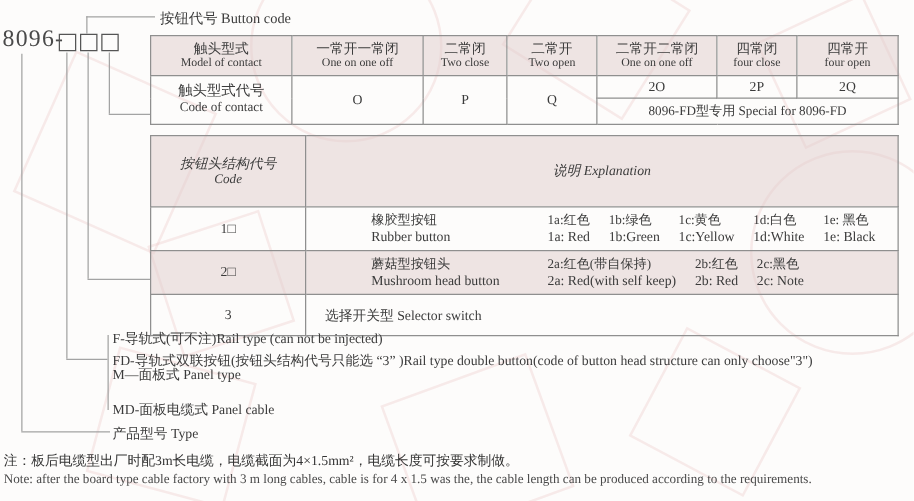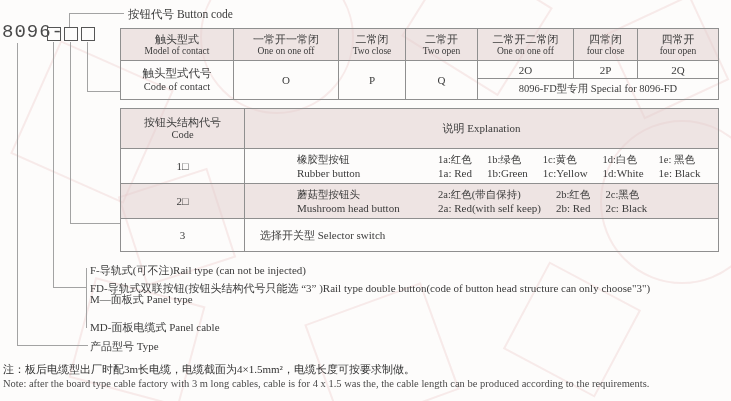--- a/index.html
+++ b/index.html
@@ -20,7 +20,7 @@
 
   .code-prefix {
     position:absolute; left:2px; top:21px;
-    font-family:Liberation Mono, monospace;
+    font-family:Liberation Serif, serif;
     font-size:19px; letter-spacing:1px; color:#4a4a4a;
   }
   .code-box {

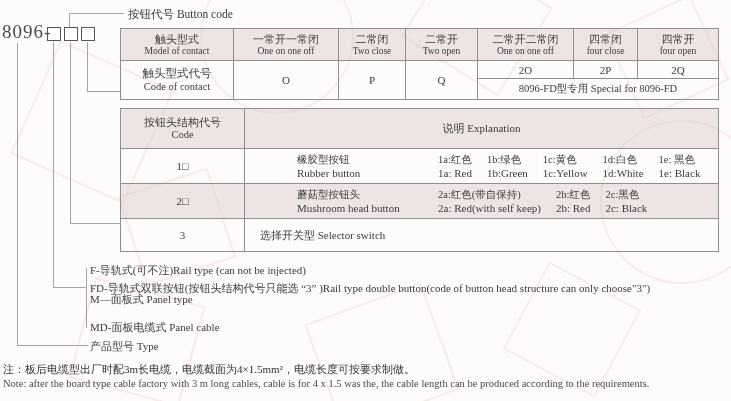--- a/index.html
+++ b/index.html
@@ -154,7 +154,7 @@
         <col style="width:474px">
     </colgroup>
     <tbody>
-        <tr style="height:40px;">
+        <tr style="height:57px;font-style:italic;">
       <td class="shaded">
         <span class="zh">按钮头结构代号</span>
         <span class="en-lg">Code</span>

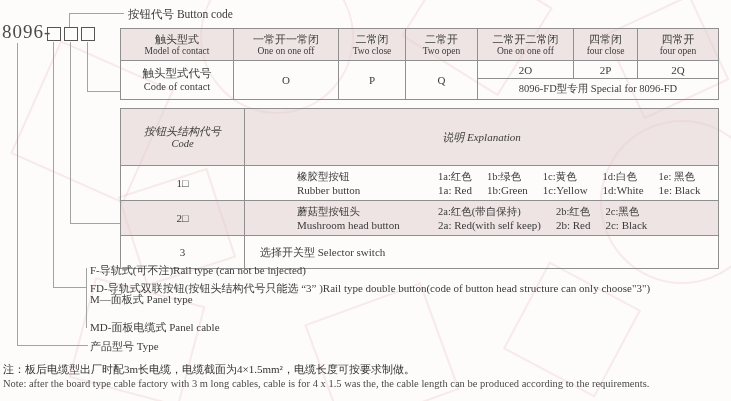--- a/index.html
+++ b/index.html
@@ -212,7 +212,7 @@
           </span>
           <span class="exp-item">
             <span class="exp-zh">2c:黑色</span>
-            <span class="exp-en">2c: Black</span>
+            <span class="exp-en">2c: Note</span>
           </span>
         </div>
       </td>

